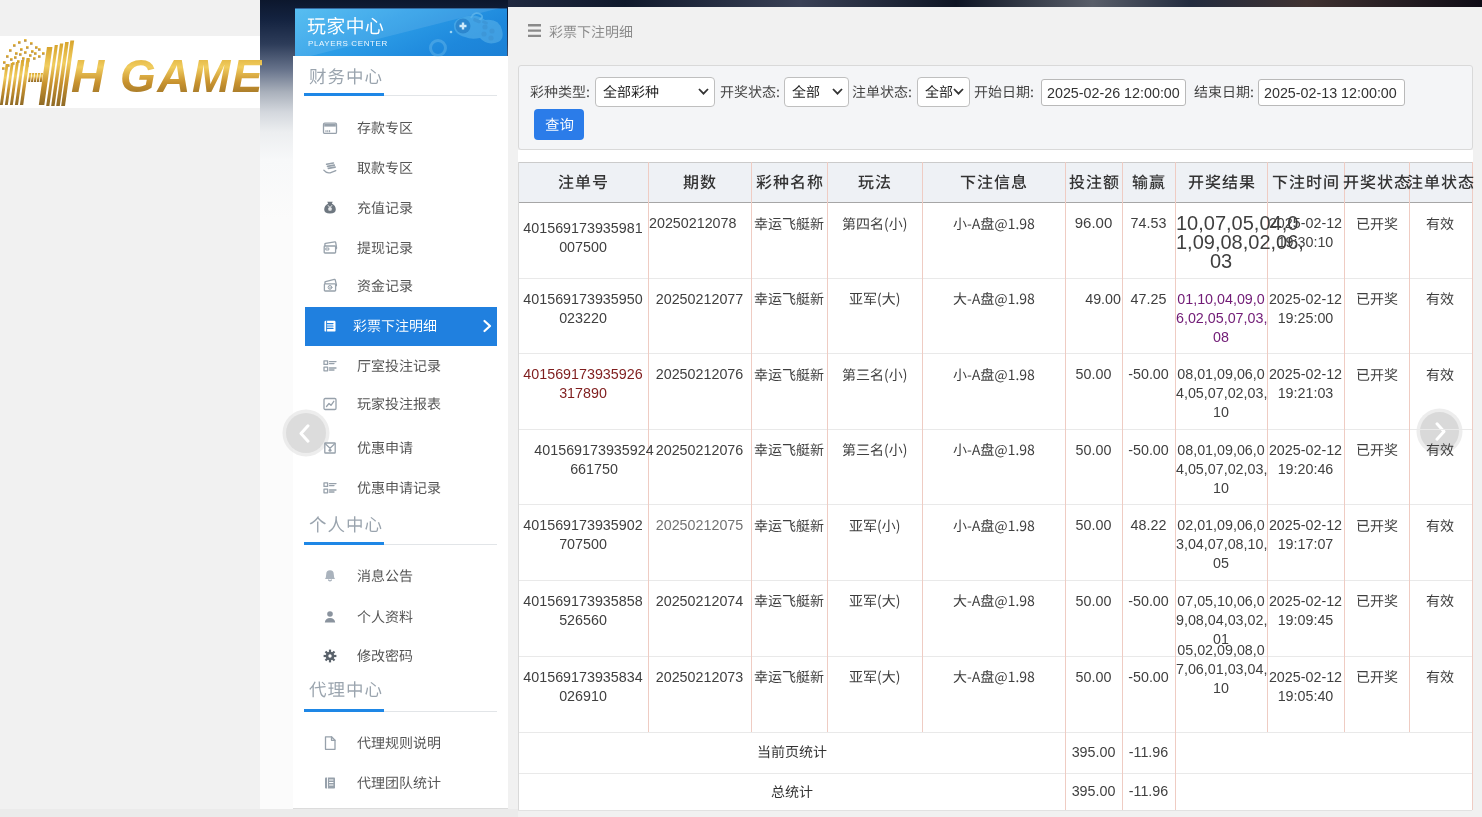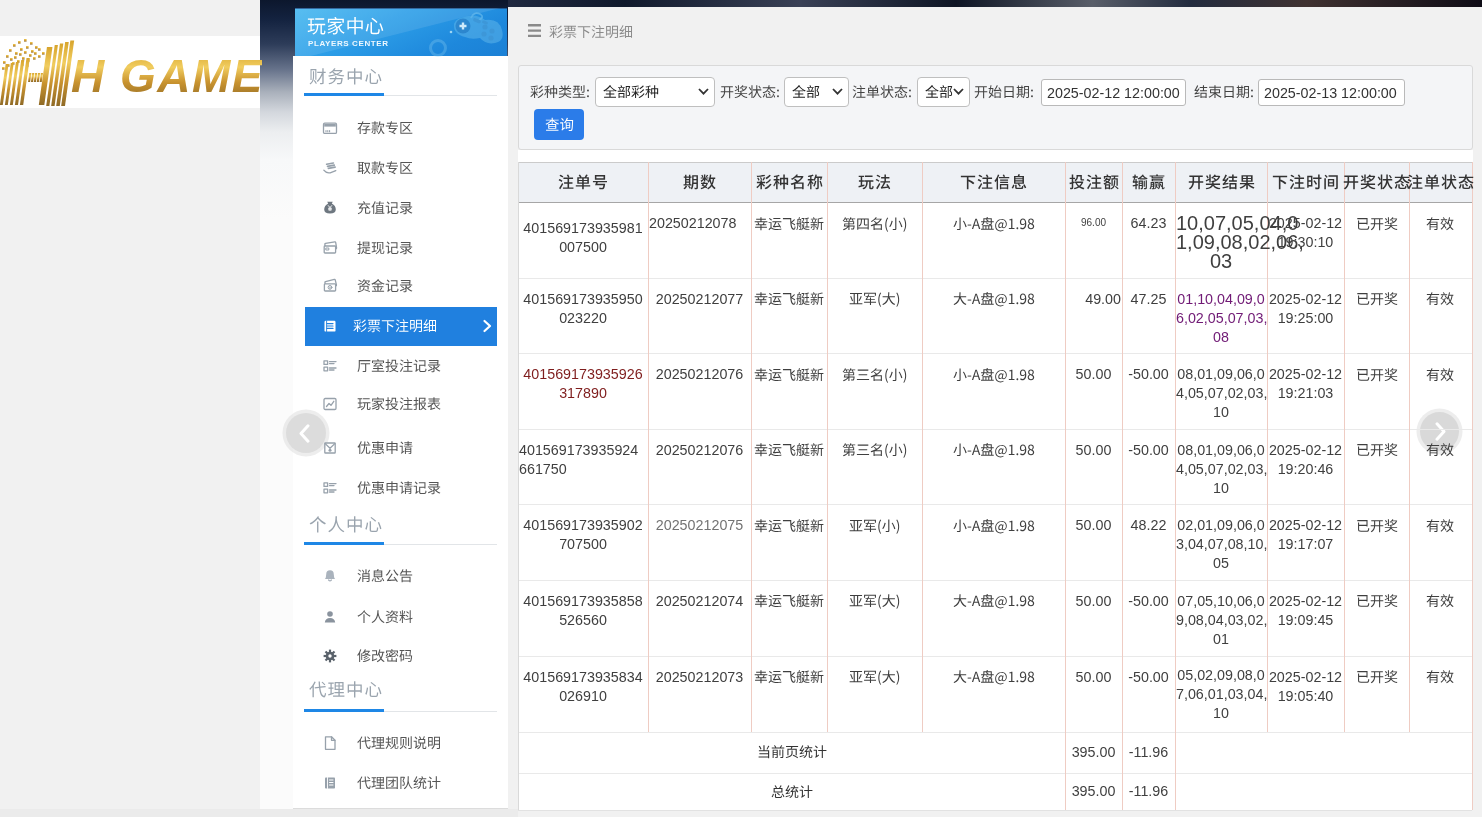--- a/index.html
+++ b/index.html
@@ -237,7 +237,7 @@
         <use href="#g3" x="3047"></use>
       </g>
     </svg>
-<div style="position:absolute;left:308.0px;top:39.0px;width:140.0px;font-size:8.0px;font-weight:700;line-height:10.0px;color:#eef8ff;text-align:left;white-space:nowrap;letter-spacing:0.6px">PLAYERS CENTER</div>
+<div style="position:absolute;left:308.0px;top:39.0px;width:140.0px;font-size:8.0px;font-weight:400;line-height:10.0px;color:#eef8ff;text-align:left;white-space:nowrap;letter-spacing:0.6px">PLAYERS CENTER</div>
 <svg class="t" style="left:309.0px;top:82.5px" width="1" height="1">
       <g fill="#9aa4ae" transform="scale(0.017500,-0.017500)">
         <use href="#g4" x="0"></use>

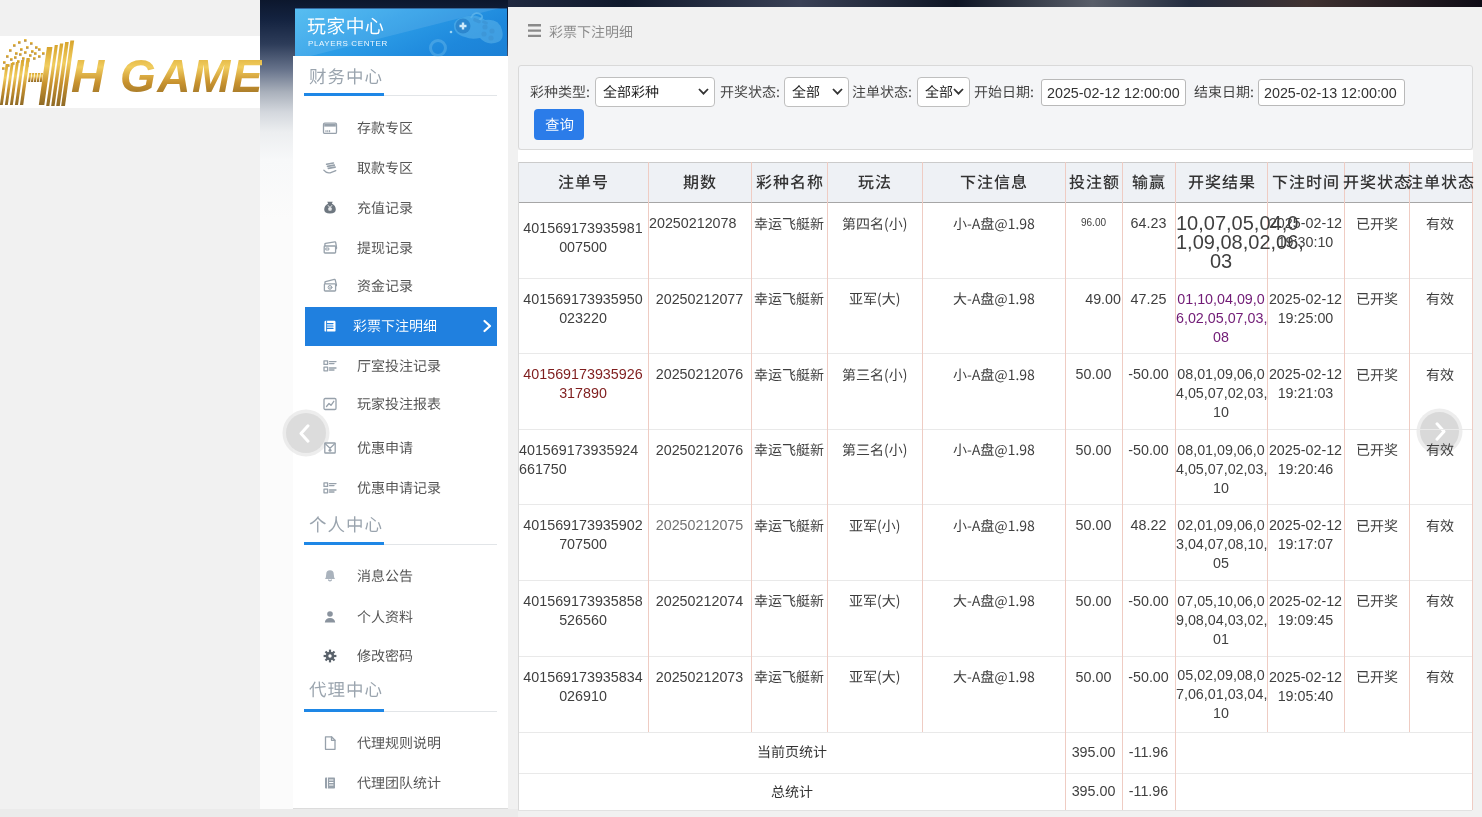--- a/index.html
+++ b/index.html
@@ -572,7 +572,7 @@
       </g>
     </svg>
 <div style="position:absolute;left:1041.0px;top:79.0px;width:145.0px;height:27.0px;background:#fff;border:1px solid #b9b9b9;border-radius:3px;box-sizing:border-box"></div>
-<div style="position:absolute;left:1047.0px;top:83.5px;width:138.0px;font-size:14.3px;font-weight:400;line-height:19.0px;color:#333;text-align:left;white-space:nowrap">2025-02-12 12:00:00</div>
+<div style="position:absolute;left:1047.0px;top:83.5px;width:138.0px;font-size:14.3px;font-weight:400;line-height:19.0px;color:#333;text-align:left;white-space:nowrap">2025-02-26 12:00:00</div>
 <svg class="t" style="left:1194.0px;top:97.3px" width="1" height="1">
       <g fill="#444" transform="scale(0.014000,-0.014000)">
         <use href="#g68" x="0"></use>

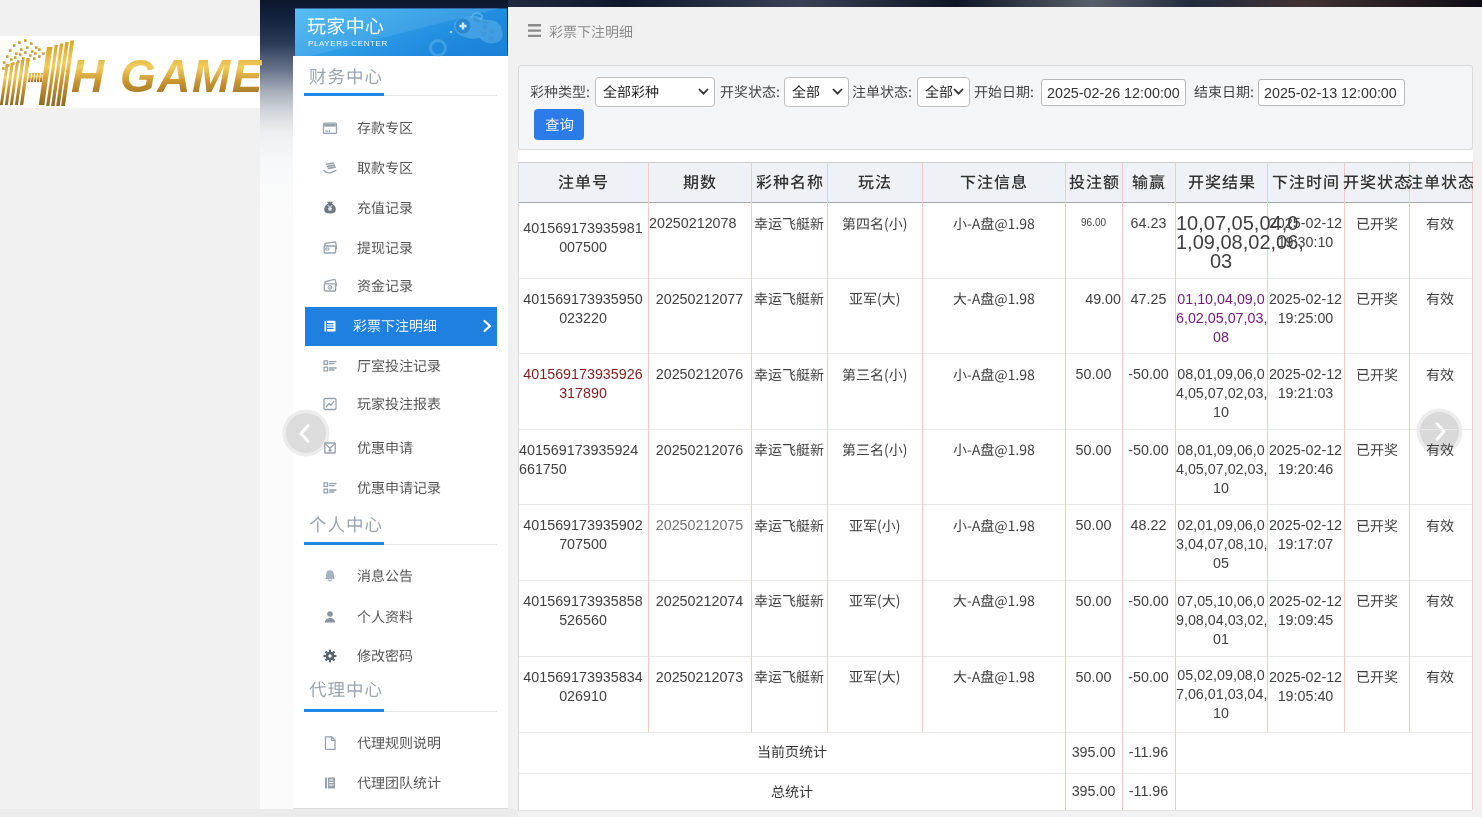--- a/index.html
+++ b/index.html
@@ -738,7 +738,7 @@
         <use href="#g116" x="5289"></use>
       </g>
     </svg>
-<div style="position:absolute;left:1066.0px;top:214.4px;width:55.0px;font-size:10px;font-weight:400;line-height:18.9px;color:#3f3f3f;text-align:center;white-space:nowrap">96.00</div>
+<div style="position:absolute;left:1066.0px;top:214.4px;width:55.0px;font-size:15px;font-weight:400;line-height:18.9px;color:#3f3f3f;text-align:center;white-space:nowrap">96.00</div>
 <div style="position:absolute;left:1123.0px;top:214.4px;width:51.0px;font-size:14.3px;font-weight:400;line-height:18.9px;color:#3f3f3f;text-align:center;white-space:nowrap">64.23</div>
 <div style="position:absolute;left:1176.0px;top:214.4px;width:90.0px;font-size:20px;font-weight:400;line-height:18.9px;color:#3f3f3f;text-align:center;white-space:nowrap">10,07,05,04,0<br>1,09,08,02,06,<br>03</div>
 <div style="position:absolute;left:1268.0px;top:214.4px;width:75.0px;font-size:14.3px;font-weight:400;line-height:18.9px;color:#3f3f3f;text-align:center;white-space:nowrap">2025-02-12<br>19:30:10</div>

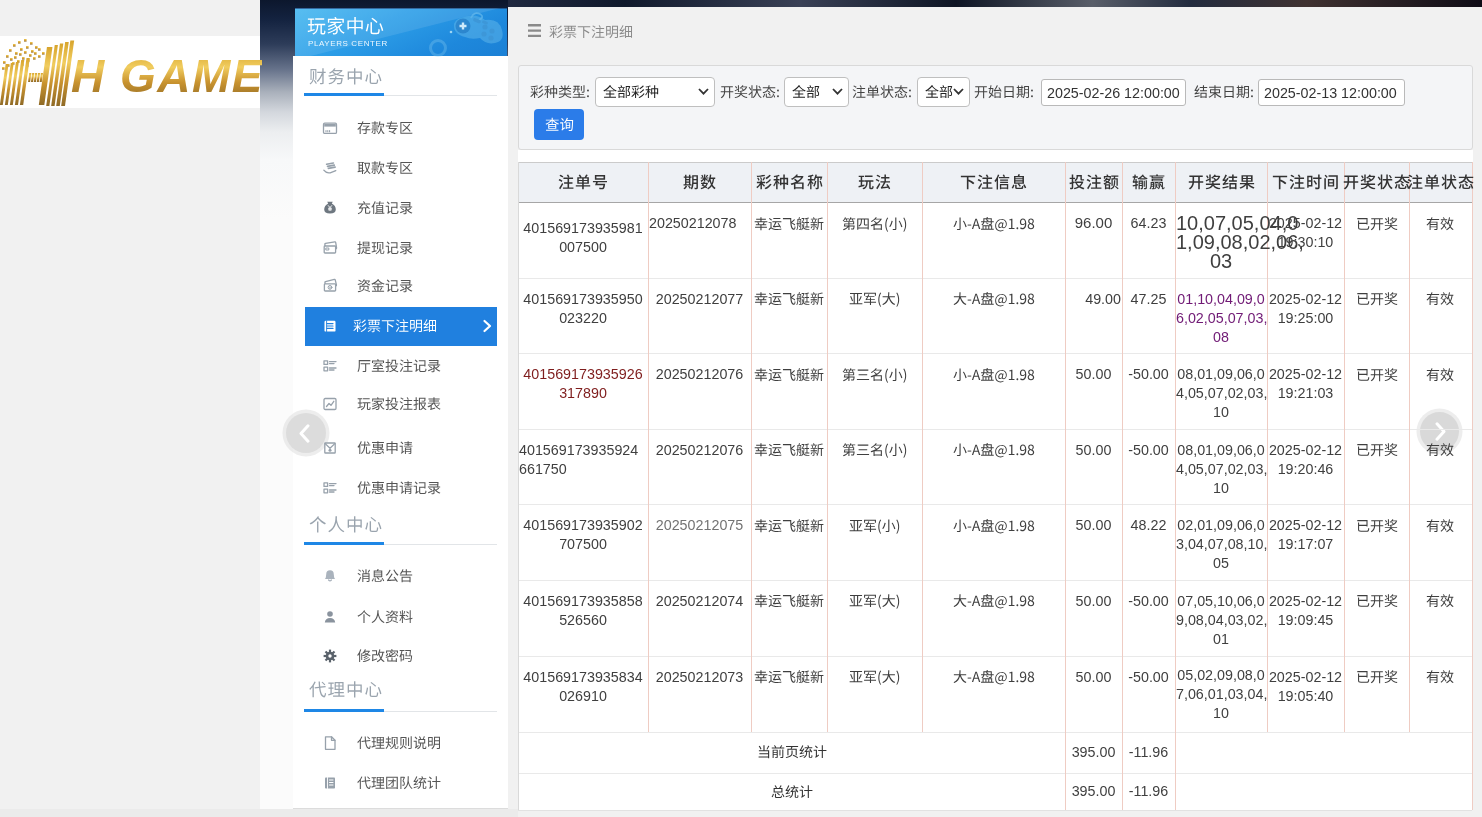--- a/index.html
+++ b/index.html
@@ -739,7 +739,7 @@
       </g>
     </svg>
 <div style="position:absolute;left:1066.0px;top:214.4px;width:55.0px;font-size:15px;font-weight:400;line-height:18.9px;color:#3f3f3f;text-align:center;white-space:nowrap">96.00</div>
-<div style="position:absolute;left:1123.0px;top:214.4px;width:51.0px;font-size:14.3px;font-weight:400;line-height:18.9px;color:#3f3f3f;text-align:center;white-space:nowrap">64.23</div>
+<div style="position:absolute;left:1123.0px;top:214.4px;width:51.0px;font-size:14.3px;font-weight:400;line-height:18.9px;color:#3f3f3f;text-align:center;white-space:nowrap">74.53</div>
 <div style="position:absolute;left:1176.0px;top:214.4px;width:90.0px;font-size:20px;font-weight:400;line-height:18.9px;color:#3f3f3f;text-align:center;white-space:nowrap">10,07,05,04,0<br>1,09,08,02,06,<br>03</div>
 <div style="position:absolute;left:1268.0px;top:214.4px;width:75.0px;font-size:14.3px;font-weight:400;line-height:18.9px;color:#3f3f3f;text-align:center;white-space:nowrap">2025-02-12<br>19:30:10</div>
 <svg class="t" style="left:1355.5px;top:228.6px" width="1" height="1">

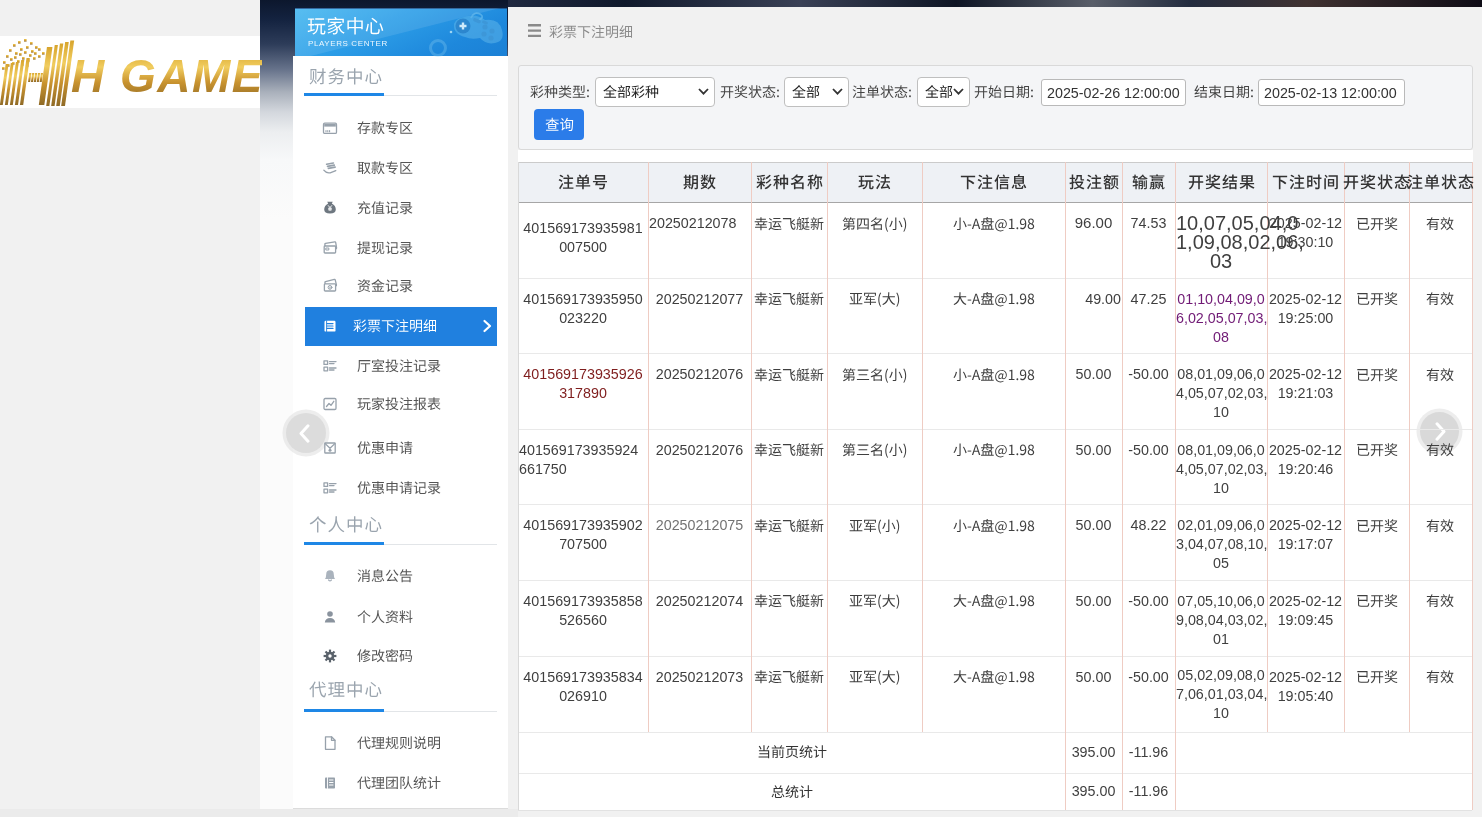--- a/index.html
+++ b/index.html
@@ -856,7 +856,7 @@
         <use href="#g119" x="1000"></use>
       </g>
     </svg>
-<div style="position:absolute;left:519.0px;top:440.9px;width:150px;font-size:14.3px;font-weight:400;line-height:18.9px;color:#3f3f3f;white-space:nowrap">401569173935924<br>661750</div>
+<div style="position:absolute;left:519.0px;top:440.9px;width:150px;font-size:14.3px;font-weight:400;line-height:18.9px;color:#3f3f3f;text-align:center;white-space:nowrap">401569173935924<br>661750</div>
 <div style="position:absolute;left:649.0px;top:440.9px;width:101.0px;font-size:14.3px;font-weight:400;line-height:18.9px;color:#3f3f3f;text-align:center;white-space:nowrap">20250212076</div>
 <svg class="t" style="left:754.0px;top:455.1px" width="1" height="1">
       <g fill="#3f3f3f" transform="scale(0.014000,-0.014000)">

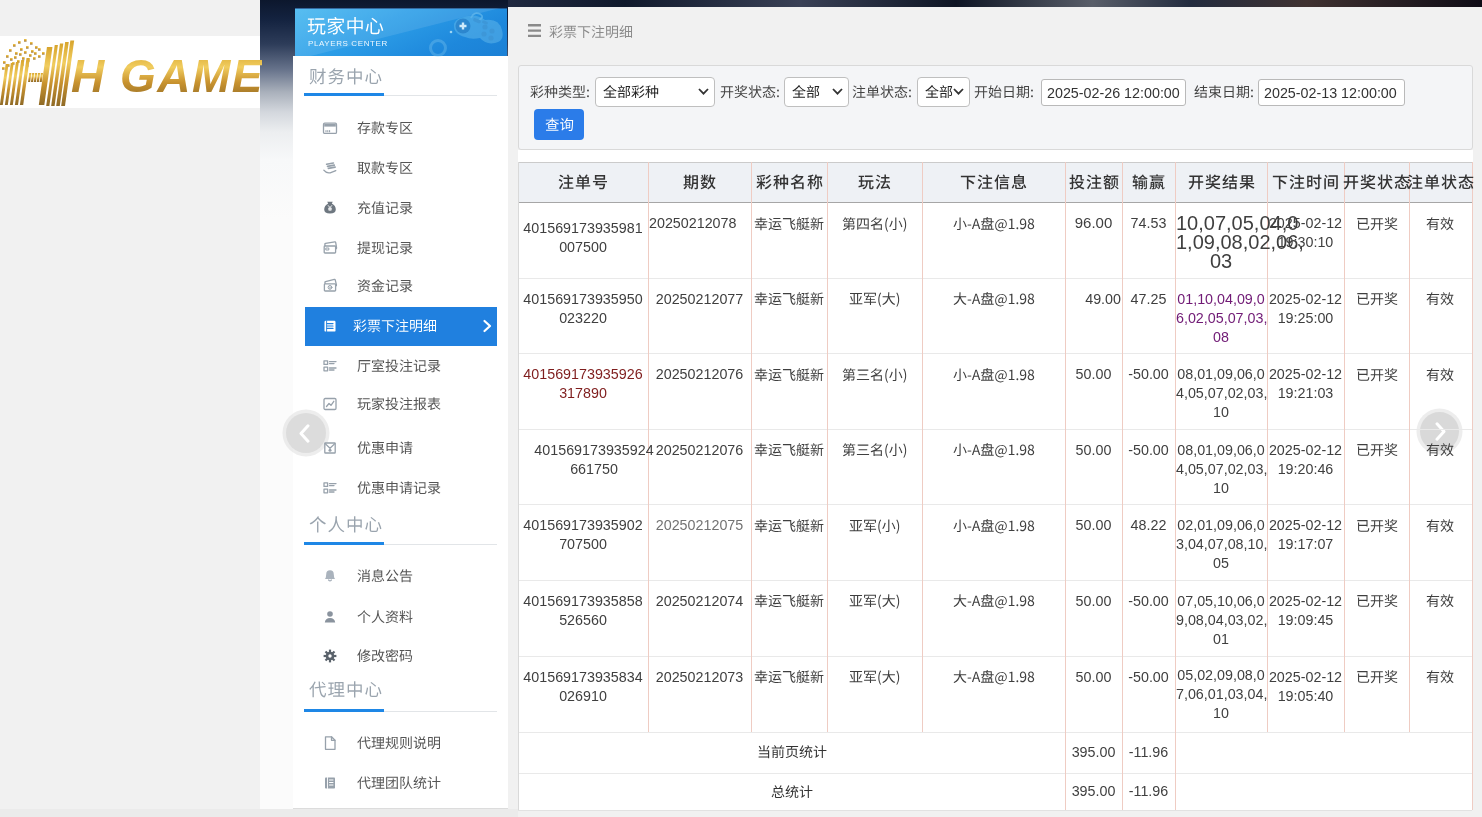--- a/index.html
+++ b/index.html
@@ -1042,7 +1042,7 @@
     </svg>
 <div style="position:absolute;left:1066.0px;top:667.8px;width:55.0px;font-size:14.3px;font-weight:400;line-height:18.9px;color:#3f3f3f;text-align:center;white-space:nowrap">50.00</div>
 <div style="position:absolute;left:1123.0px;top:667.8px;width:51.0px;font-size:14.3px;font-weight:400;line-height:18.9px;color:#3f3f3f;text-align:center;white-space:nowrap">-50.00</div>
-<div style="position:absolute;left:1176.0px;top:666px;width:90.0px;font-size:14.3px;font-weight:400;line-height:18.9px;color:#3f3f3f;text-align:center;white-space:nowrap">05,02,09,08,0<br>7,06,01,03,04,<br>10</div>
+<div style="position:absolute;left:1176.0px;top:641px;width:90.0px;font-size:14.3px;font-weight:400;line-height:18.9px;color:#3f3f3f;text-align:center;white-space:nowrap">05,02,09,08,0<br>7,06,01,03,04,<br>10</div>
 <div style="position:absolute;left:1268.0px;top:667.8px;width:75.0px;font-size:14.3px;font-weight:400;line-height:18.9px;color:#3f3f3f;text-align:center;white-space:nowrap">2025-02-12<br>19:05:40</div>
 <svg class="t" style="left:1355.5px;top:682.1px" width="1" height="1">
       <g fill="#3f3f3f" transform="scale(0.014000,-0.014000)">

